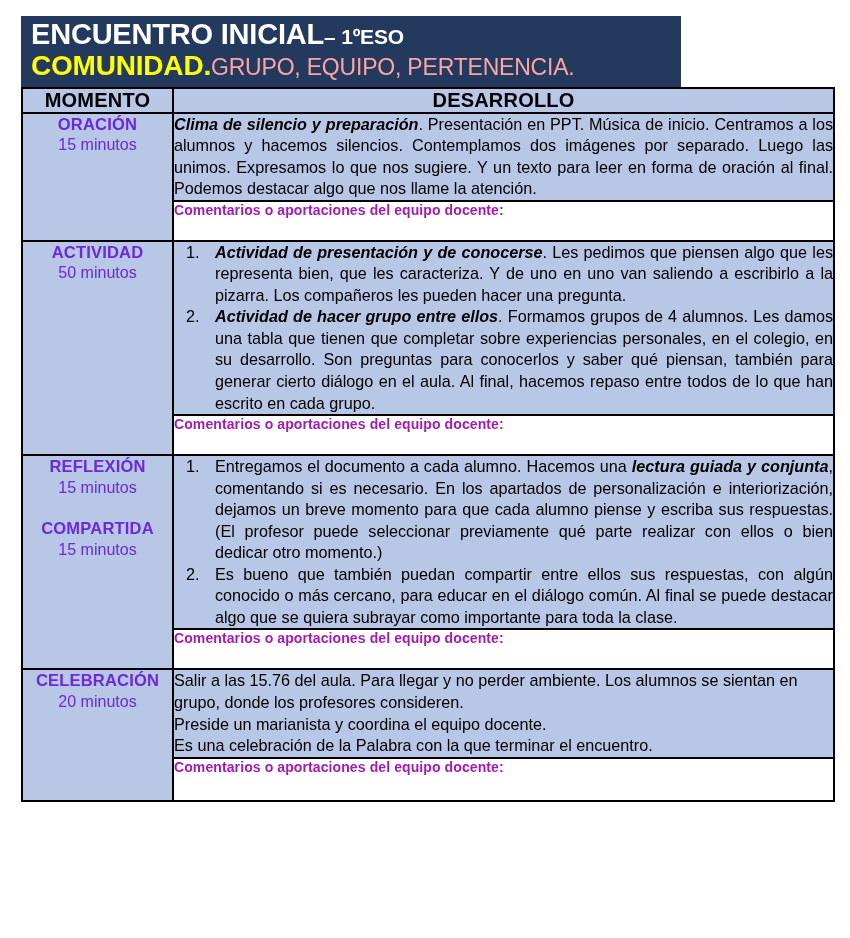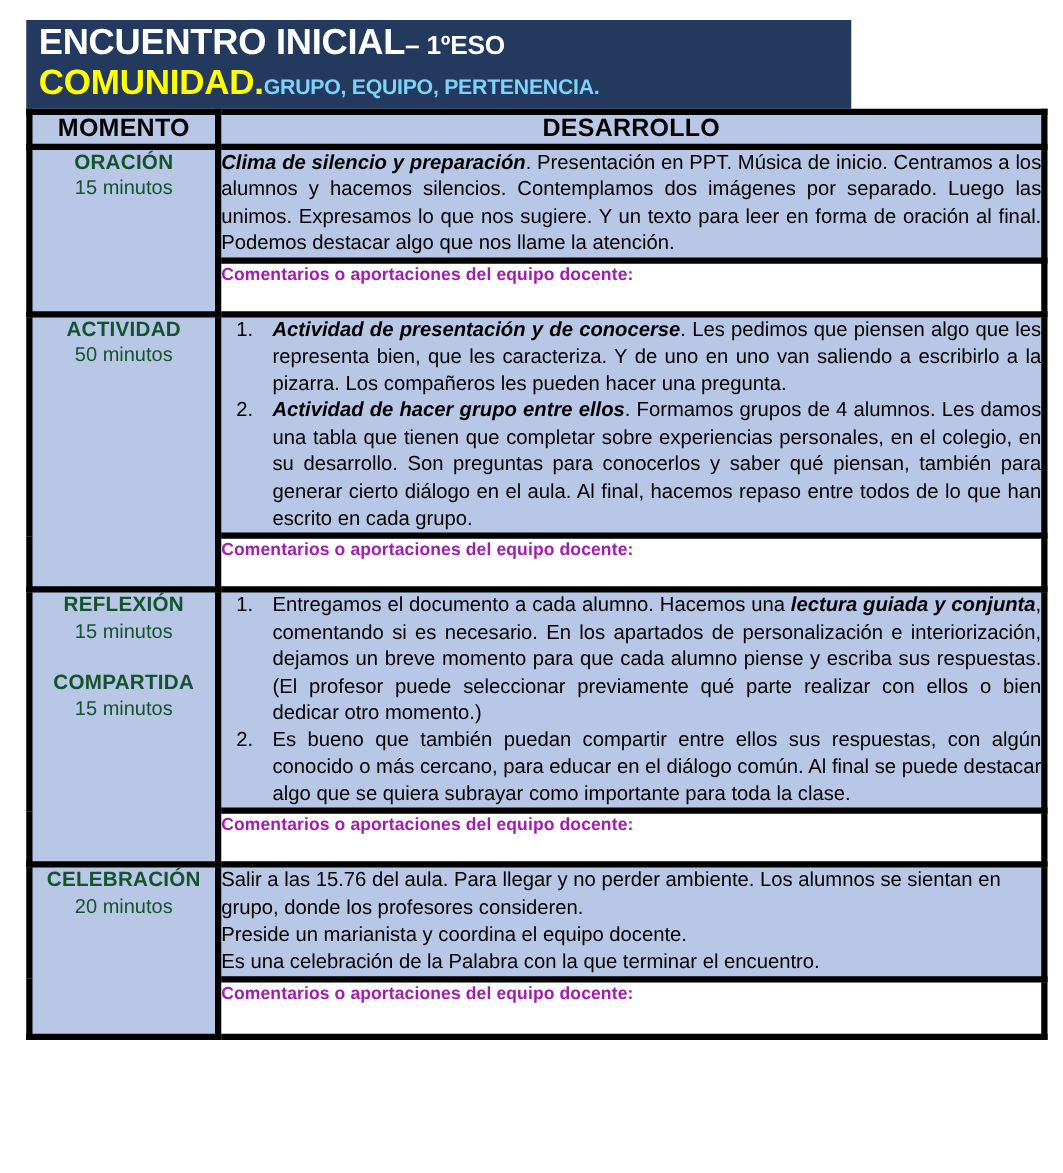--- a/index.html
+++ b/index.html
@@ -57,9 +57,9 @@
     letter-spacing: -0.2px;
   }
   .t-cream {
-    font-size: 17px;
-    font-weight: bold;
-    color: #7dd3fc;
+    font-size: 23px;
+    font-weight: normal;
+    color: #fca5a5;
     letter-spacing: -0.2px;
   }
 

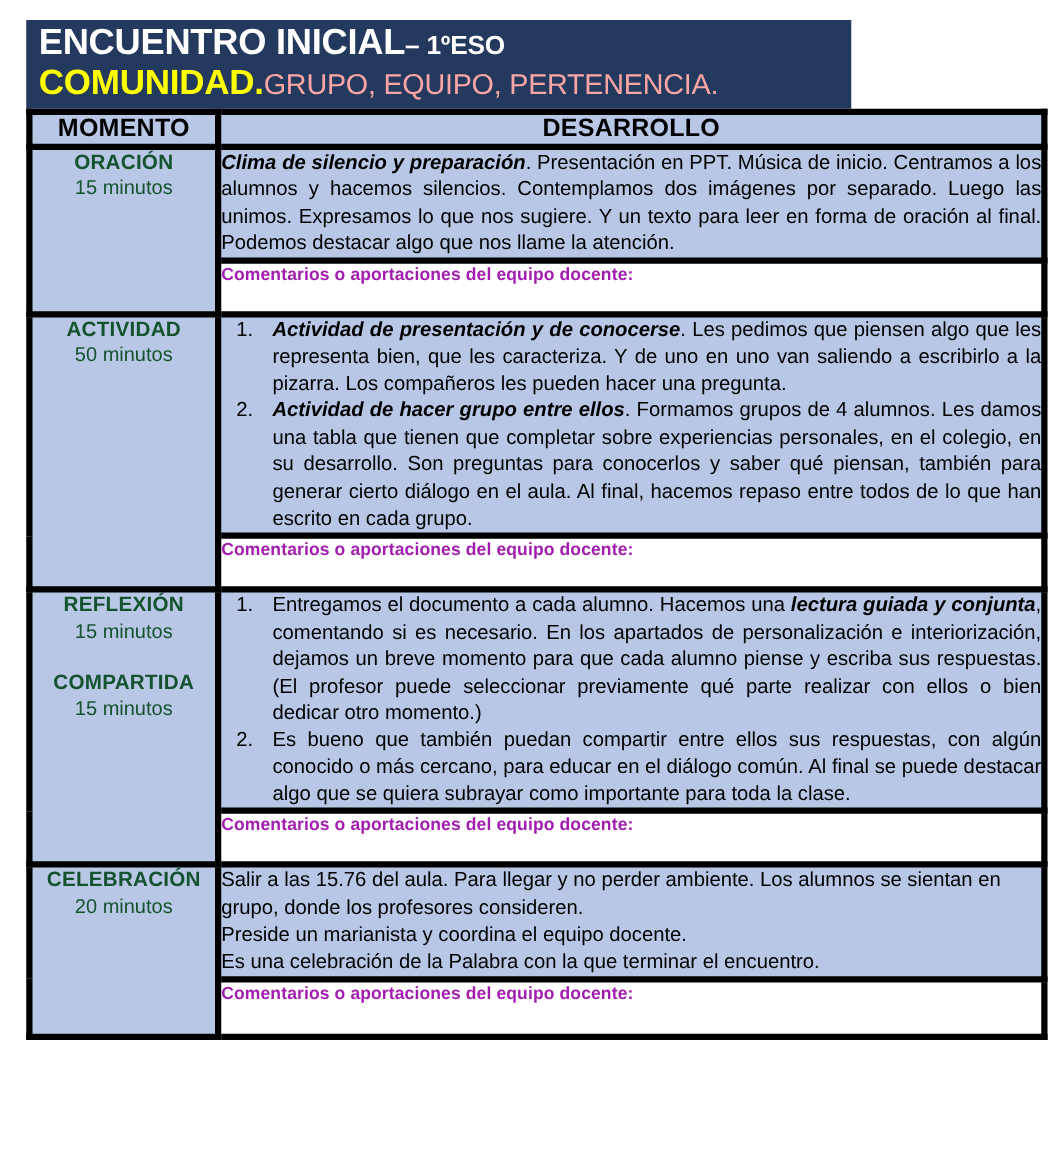--- a/index.html
+++ b/index.html
@@ -70,7 +70,7 @@
     table-layout: fixed;
   }
   table.grid td, table.grid th {
-    border: 5px solid #000000;
+    border: 2px solid #000000;
     padding: 0;
     vertical-align: top;
   }

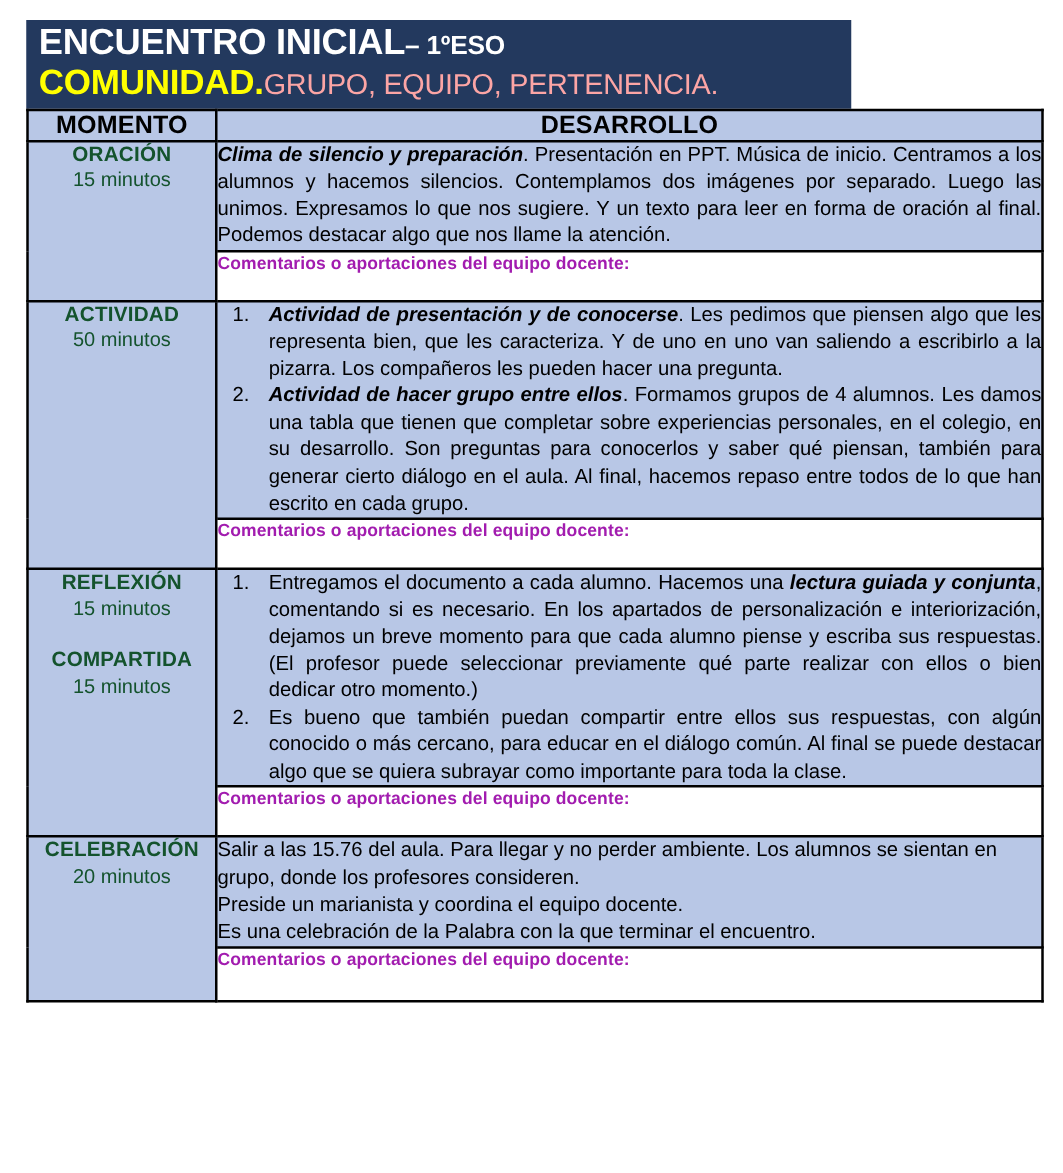--- a/index.html
+++ b/index.html
@@ -91,7 +91,7 @@
     background: #b8c7e6;
     text-align: center;
     vertical-align: middle;
-    color: #14532d;
+    color: #6d28d9;
     padding: 4px 2px;
   }
   .m-title {

